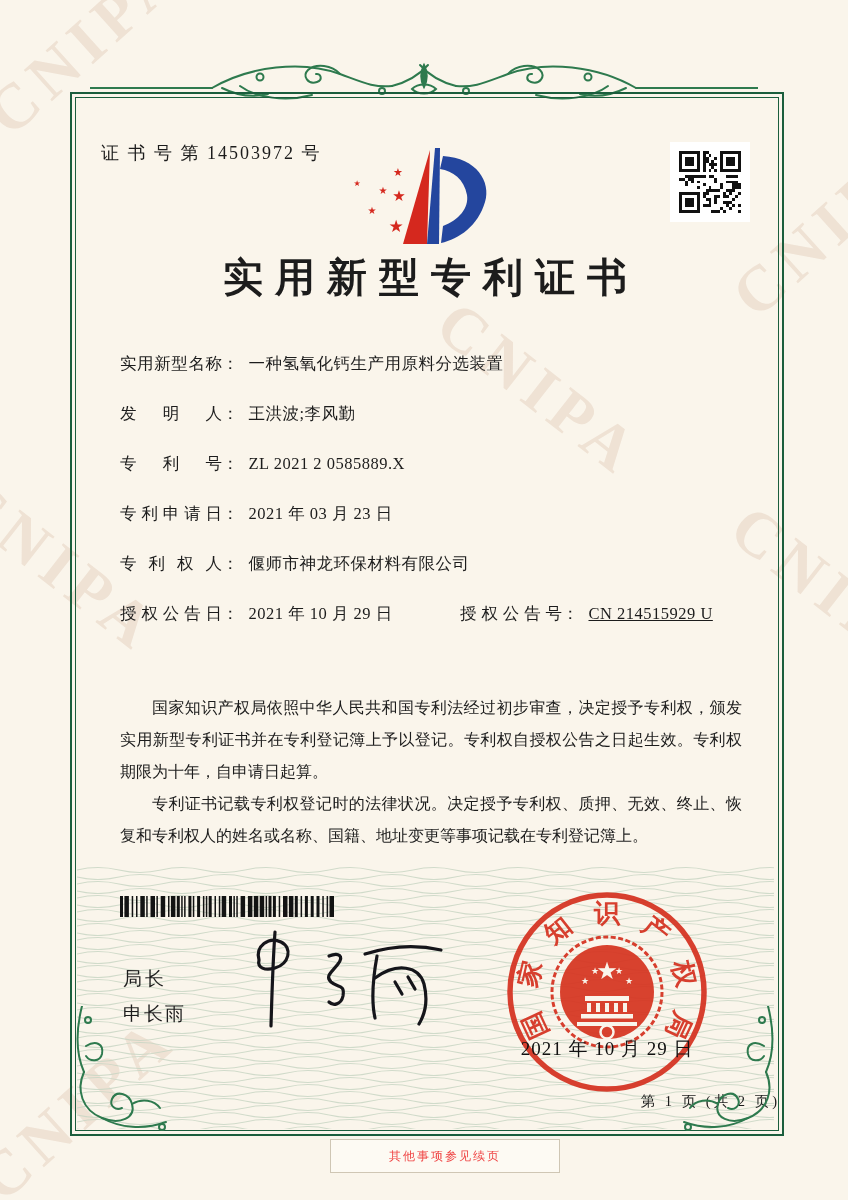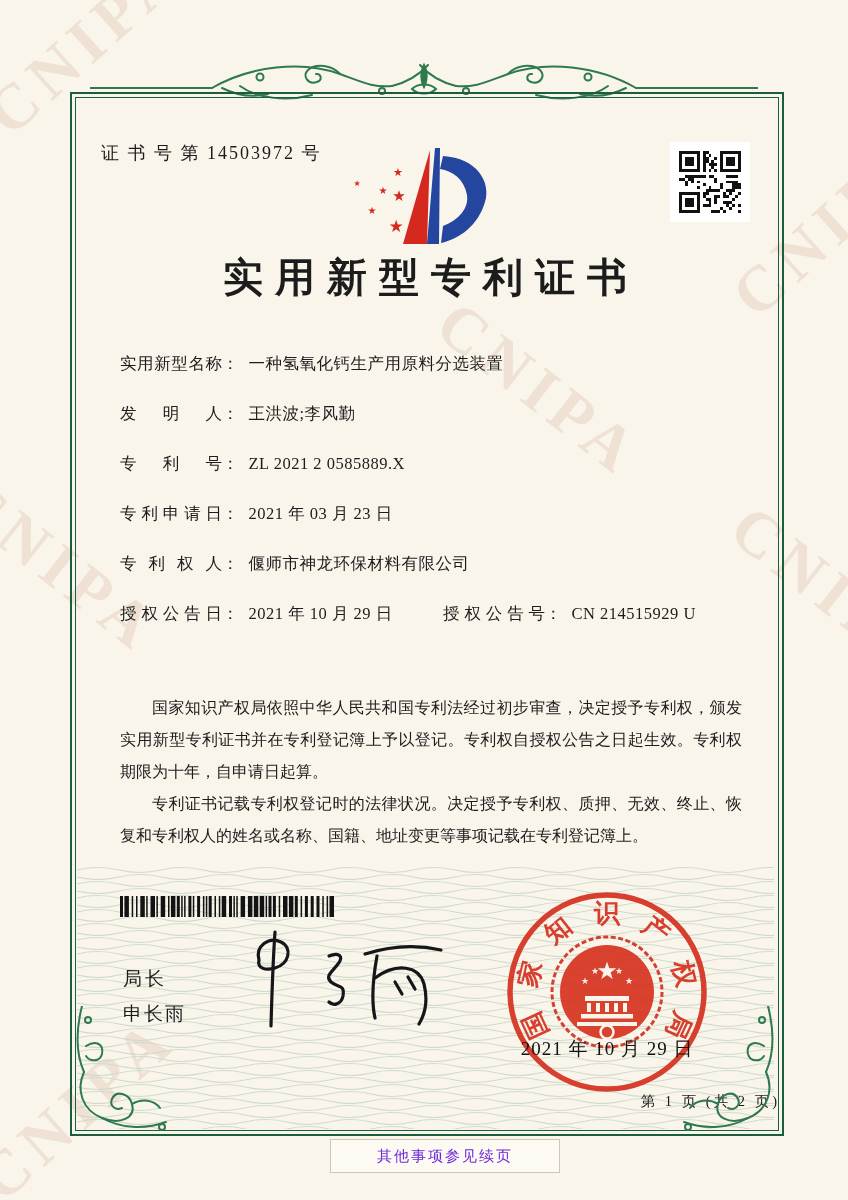--- a/index.html
+++ b/index.html
@@ -42,7 +42,7 @@
   }
   .fcolon{ display:inline-block; margin-right:10px; }
   .fvalue{ letter-spacing:0.5px; }
-  .grant-right{ position:absolute; left:323px; top:0; }
+  .grant-right{ position:absolute; left:340px; top:0;text-decoration:underline; }
   .paras{
     position:absolute; left:120px; top:692px; width:622px; z-index:3;
     font-size:16px; line-height:32px; text-align:justify;

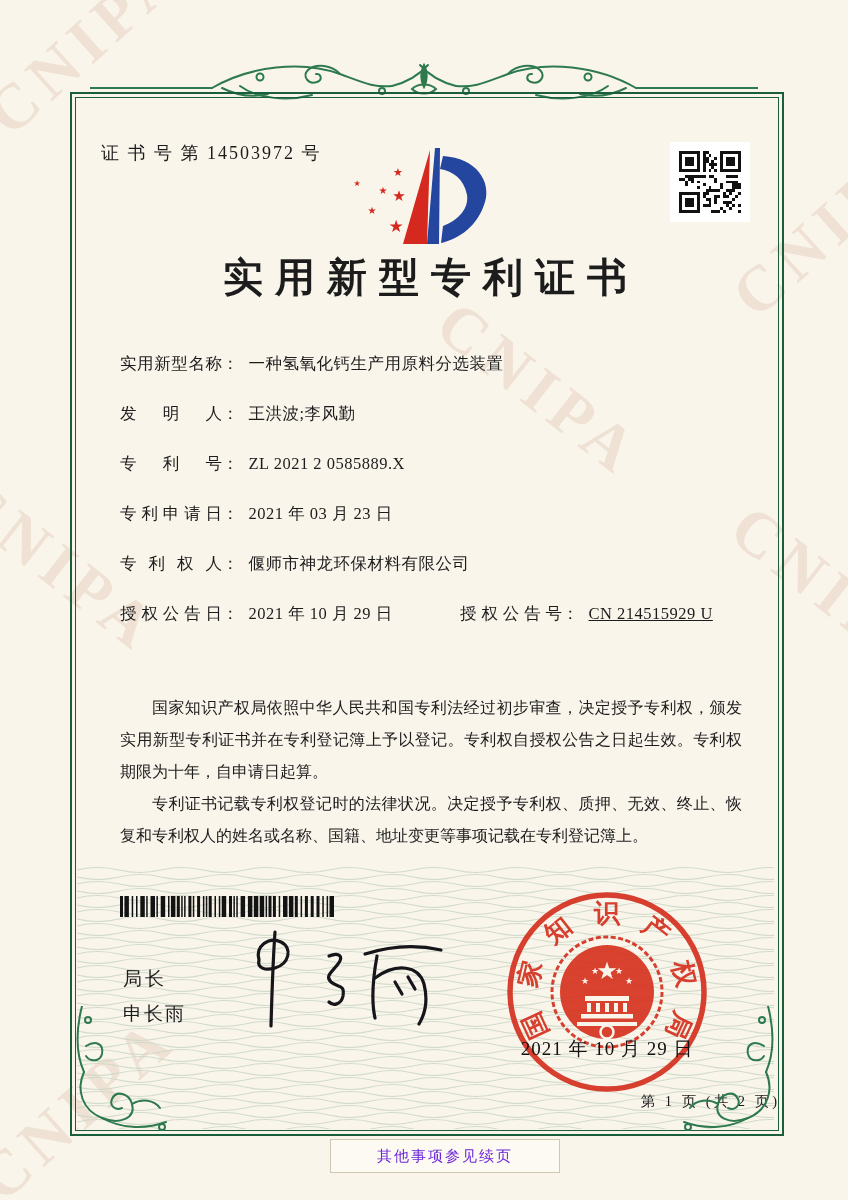--- a/index.html
+++ b/index.html
@@ -69,7 +69,7 @@
     position:absolute; left:330px; top:1139px; width:228px; height:32px;
     background:#fdfaf3; border:1px solid #cfc6b4; z-index:3;
     display:flex; align-items:center; justify-content:center;
-    font-size:15px; letter-spacing:2px; color:#6d28d9;
+    font-size:12px; letter-spacing:2px; color:#ef4444;
   }
   .ringch{
     font-family:"Liberation Serif","DejaVu Serif",serif;

